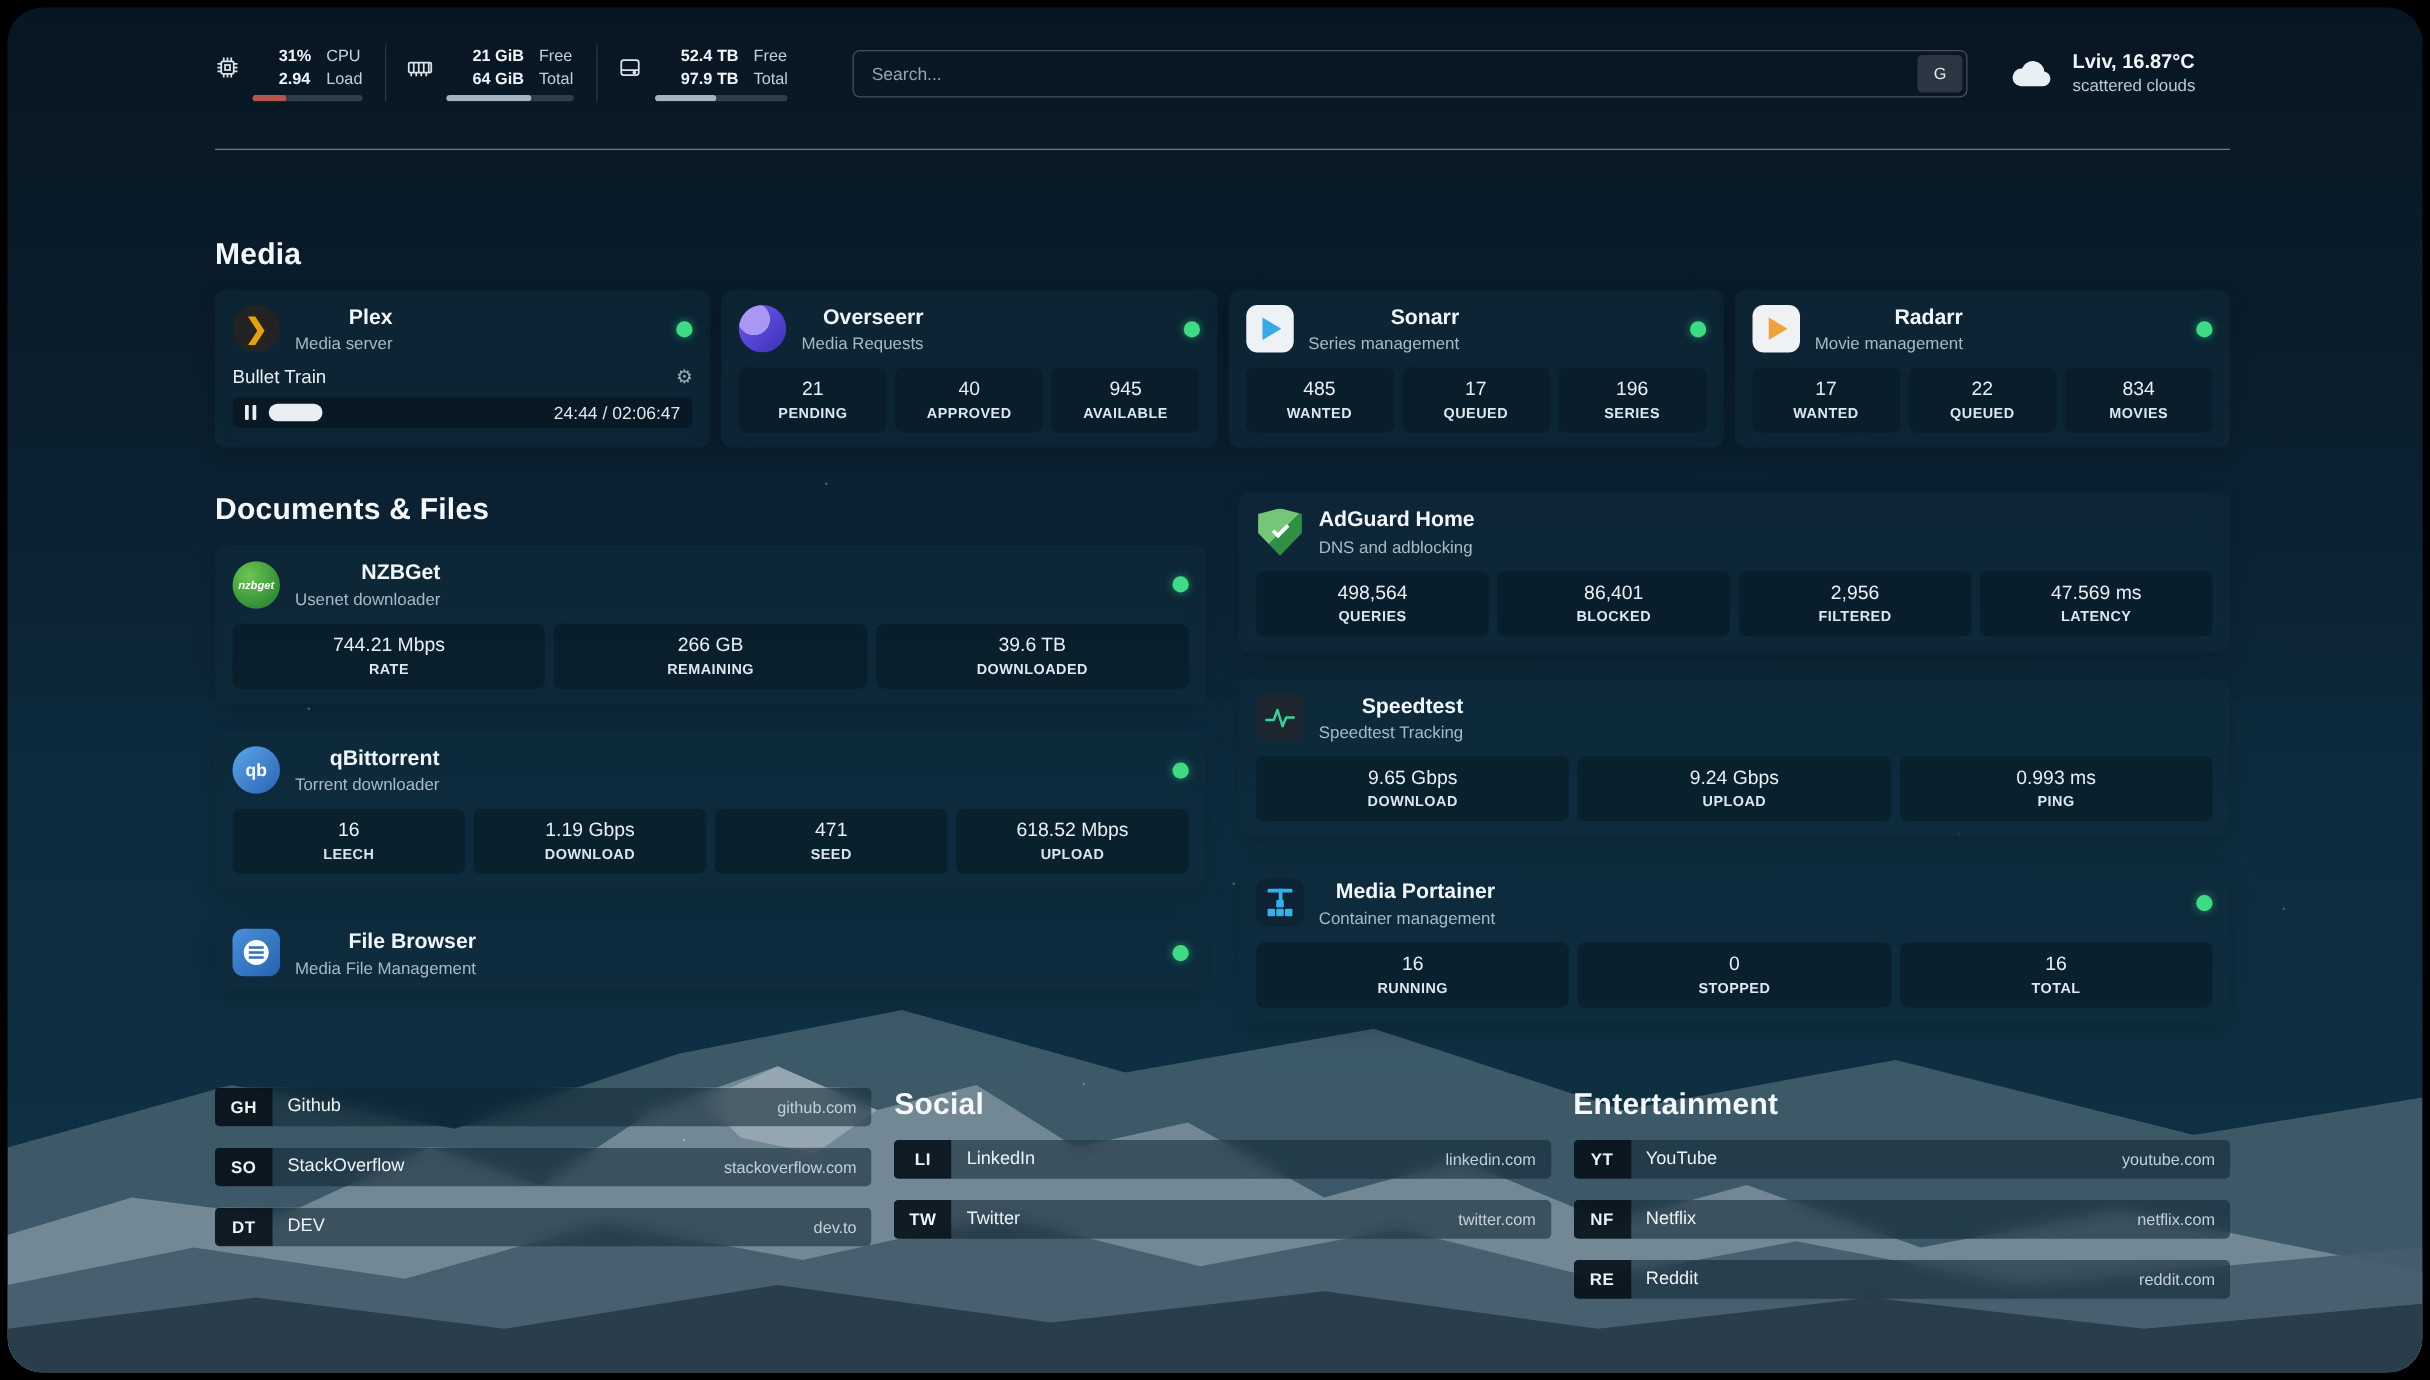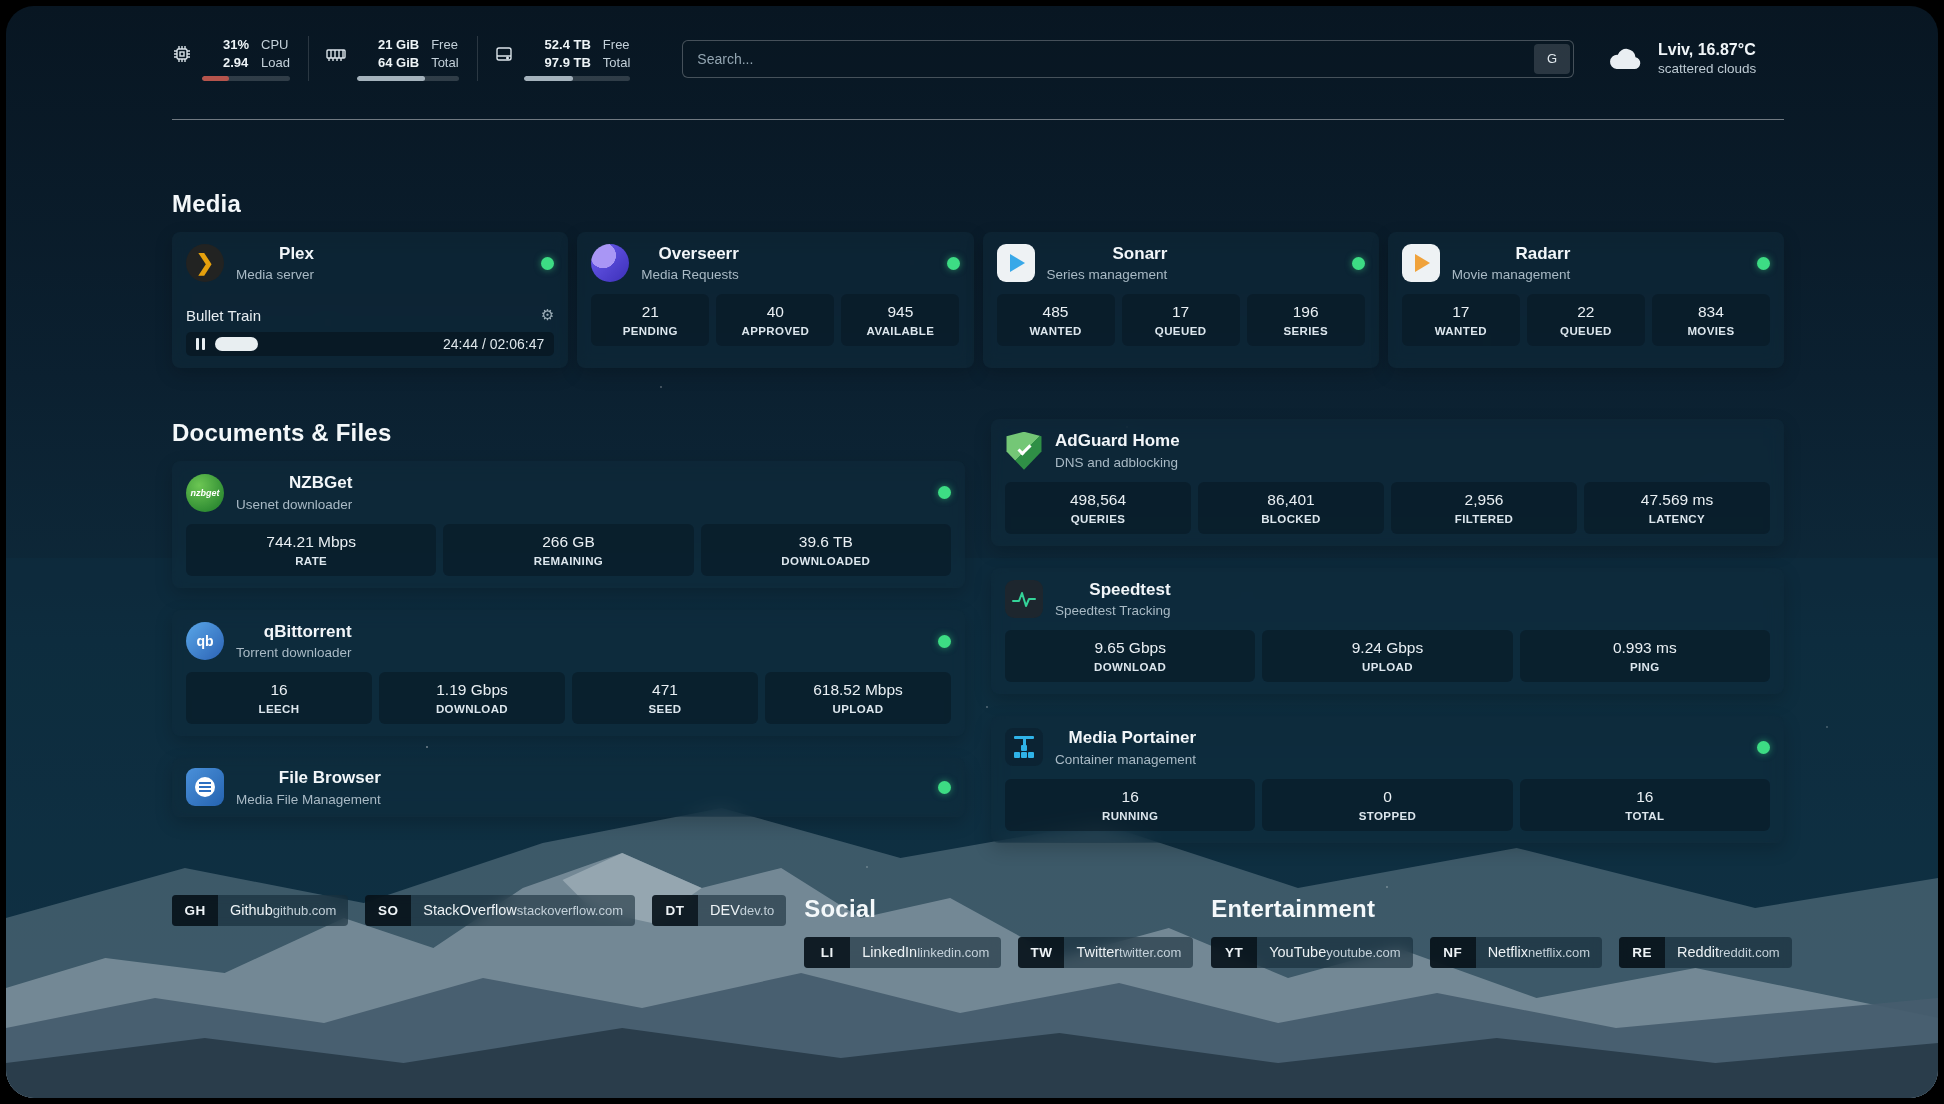--- a/index.html
+++ b/index.html
@@ -101,7 +101,7 @@
   .icon-portainer { border-radius:8px; background:rgba(10,26,38,.4); }
 
   
-  .now-playing { display:flex; align-items:center; margin-top:24px; }
+  .now-playing { display:flex; align-items:center; margin-top:10px; }
   .np-title { font-size:15px; color:#e8eef2; }
   .np-gear { margin-left:auto; font-size:15px; color:#9fb0ba; cursor:pointer; }
   .player-strip { margin-top:8px; height:24px; background:rgba(7,20,30,.68); border-radius:5px;

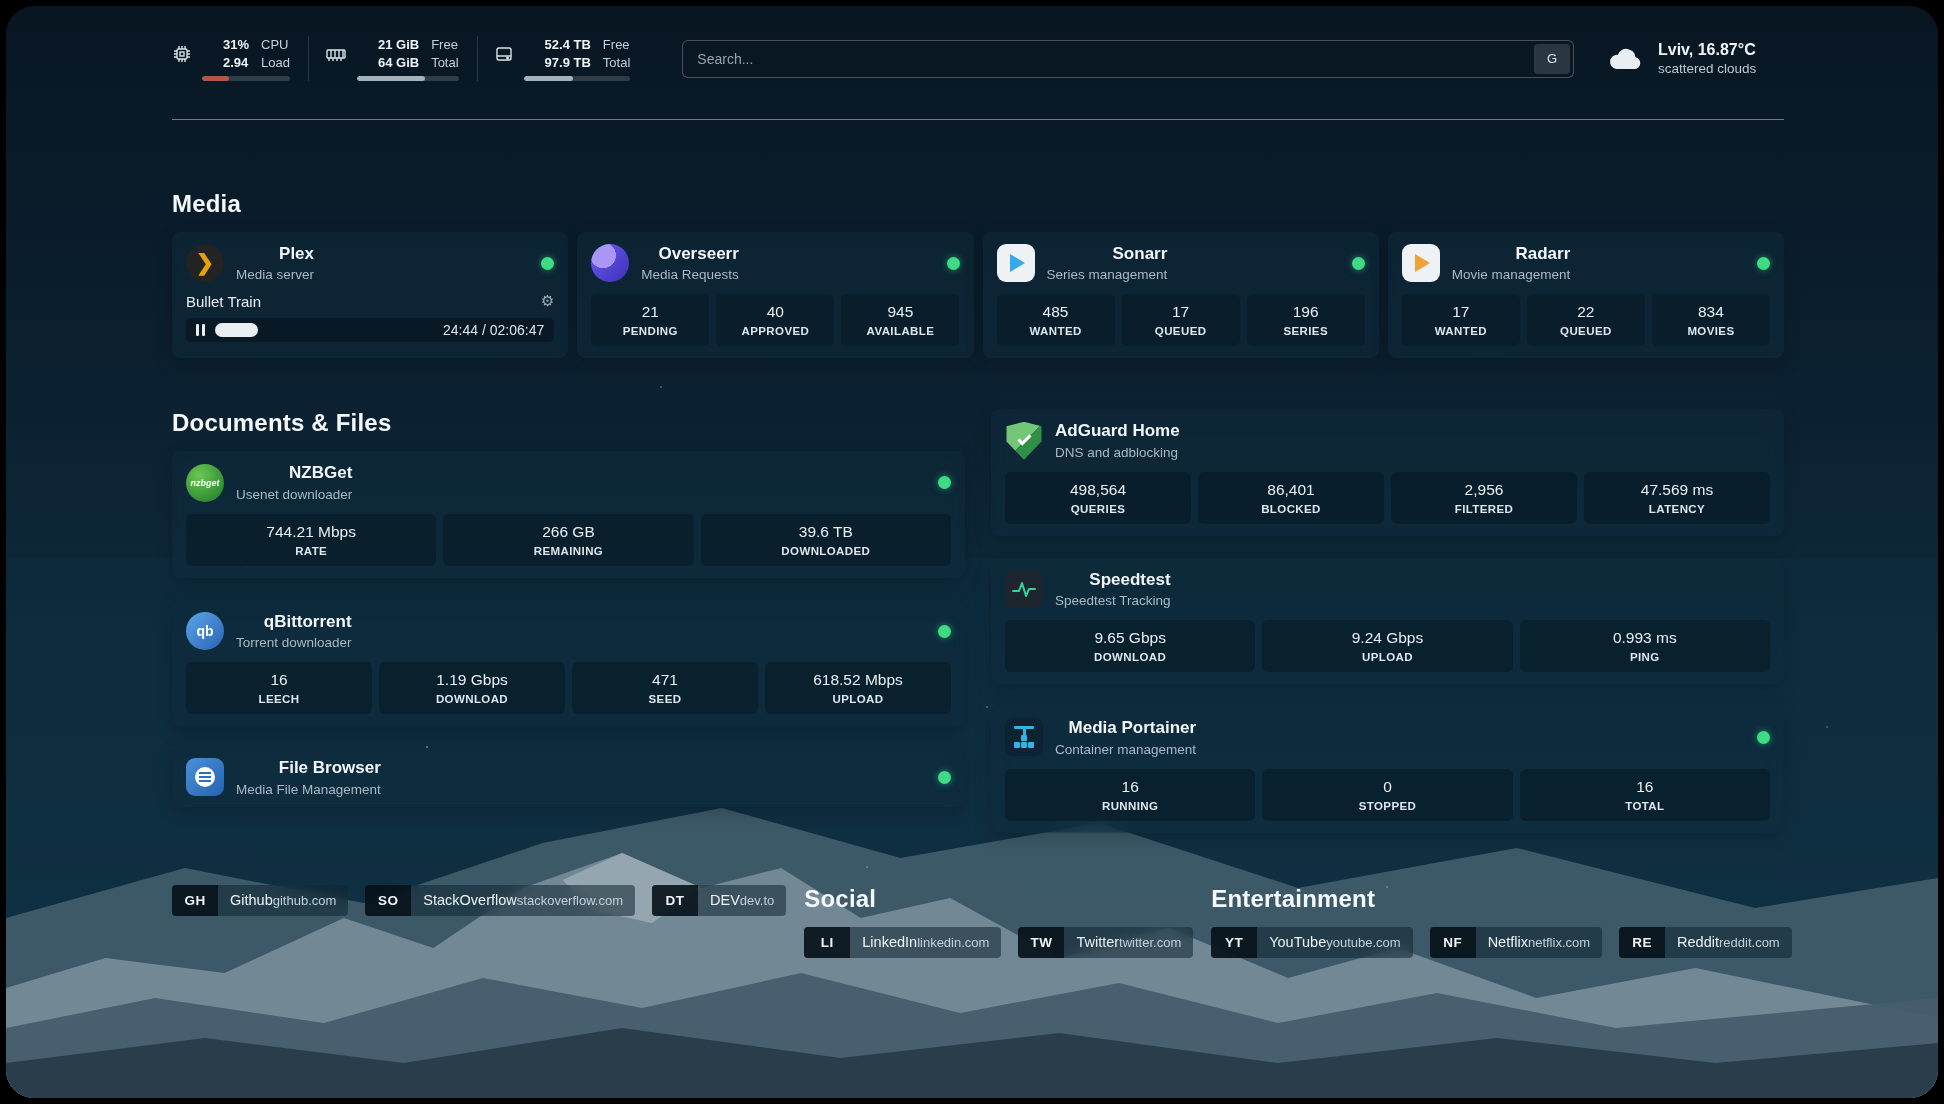--- a/index.html
+++ b/index.html
@@ -58,7 +58,7 @@
   .section-title { font-size:24px; font-weight:700; color:#f4f8fa; letter-spacing:.2px; margin:0 0 14px; }
   .section-media { margin-top:70px; }
   .grid4 { display:grid; grid-template-columns:repeat(4,1fr); gap:9px; }
-  .two-col { display:grid; grid-template-columns:1fr 1fr; gap:26px; margin-top:51px; }
+  .two-col { display:grid; grid-template-columns:1fr 1fr; gap:26px; margin-top:36px; }
   .stack { display:flex; flex-direction:column; gap:22px; }
 
   

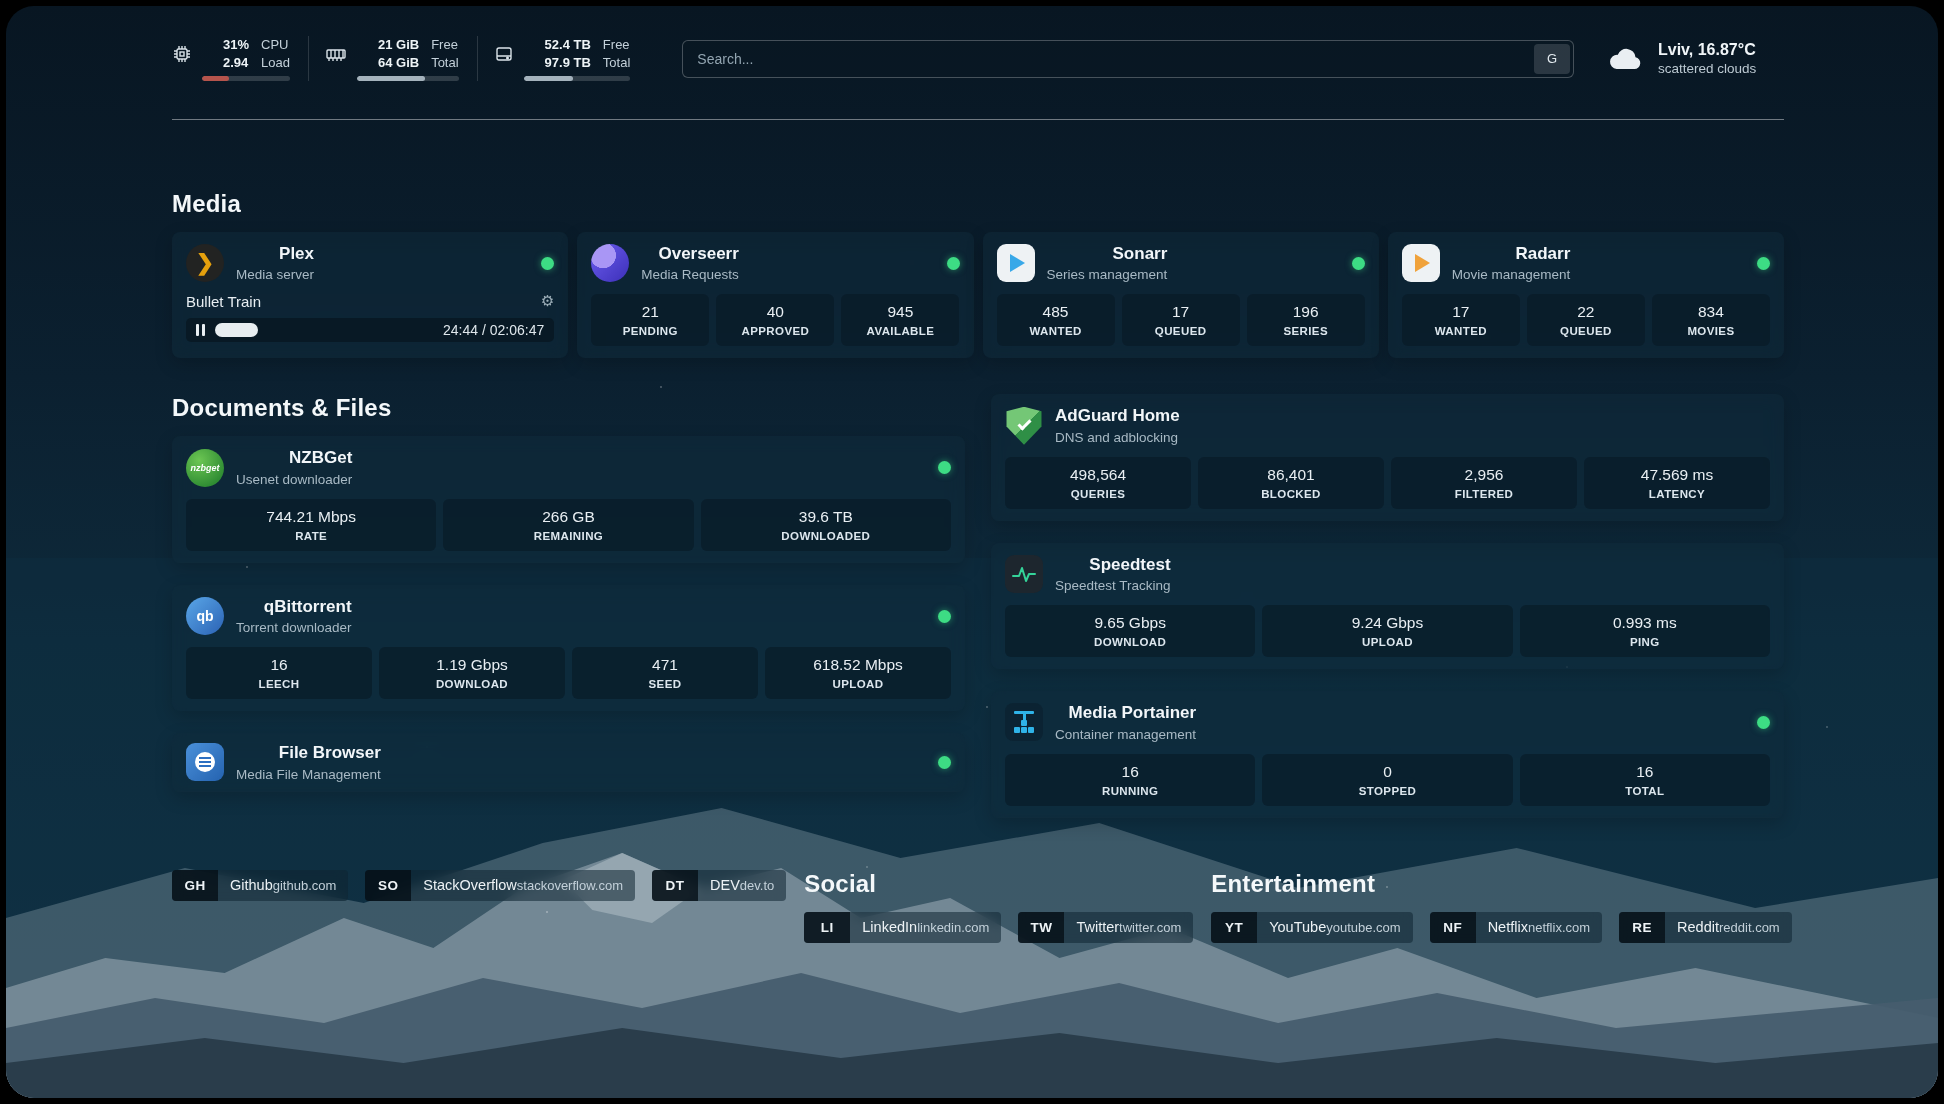--- a/index.html
+++ b/index.html
@@ -114,7 +114,7 @@
 
   
   .bookmarks { display:grid; grid-template-columns:repeat(3,1fr); gap:18px; margin-top:52px; }
-  .bm-rows { display:flex; flex-direction:row; gap:17px; }
+  .bm-rows { display:flex; flex-direction:column; gap:17px; }
   .bm-row { display:flex; align-items:stretch; height:31px; background:rgba(15,36,50,.55);
     border-radius:4px; overflow:hidden; cursor:pointer; backdrop-filter:blur(6px); }
   .bm-abbr { width:46px; background:rgba(5,14,21,.78); display:flex; align-items:center;

